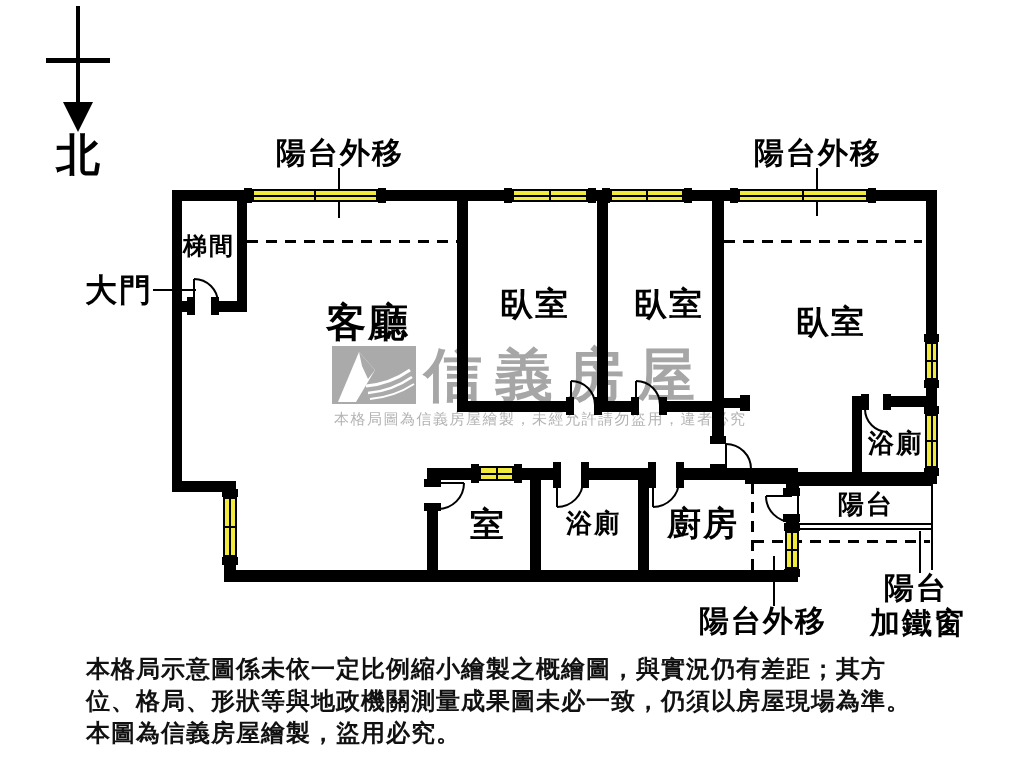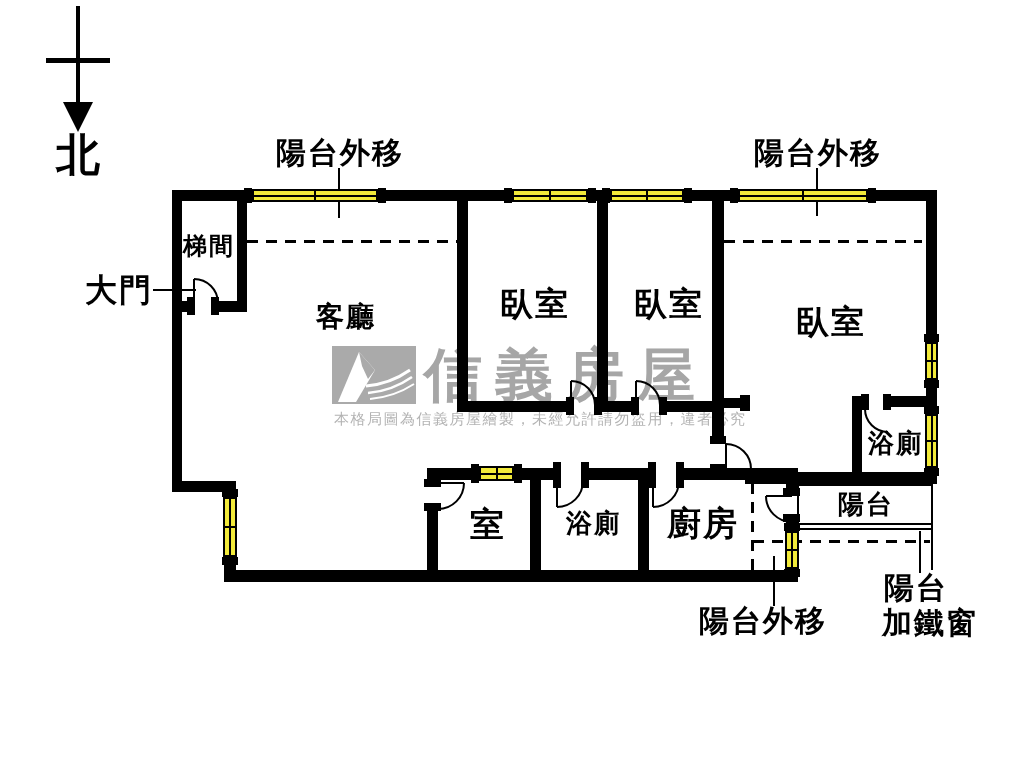--- a/index.html
+++ b/index.html
@@ -188,7 +188,7 @@
   </svg>
 
   <div class="lbl" style="left:183px;top:234px;font-size:24px;">梯間</div>
-  <div class="lbl" style="left:316px;top:303px;font-size:28px;">客廳</div>
+  <div class="lbl" style="left:326px;top:303px;font-size:40px;">客廳</div>
   <div class="lbl" style="left:500px;top:288px;font-size:33px;">臥室</div>
   <div class="lbl" style="left:634px;top:288px;font-size:33px;">臥室</div>
   <div class="lbl" style="left:796px;top:306px;font-size:33px;">臥室</div>

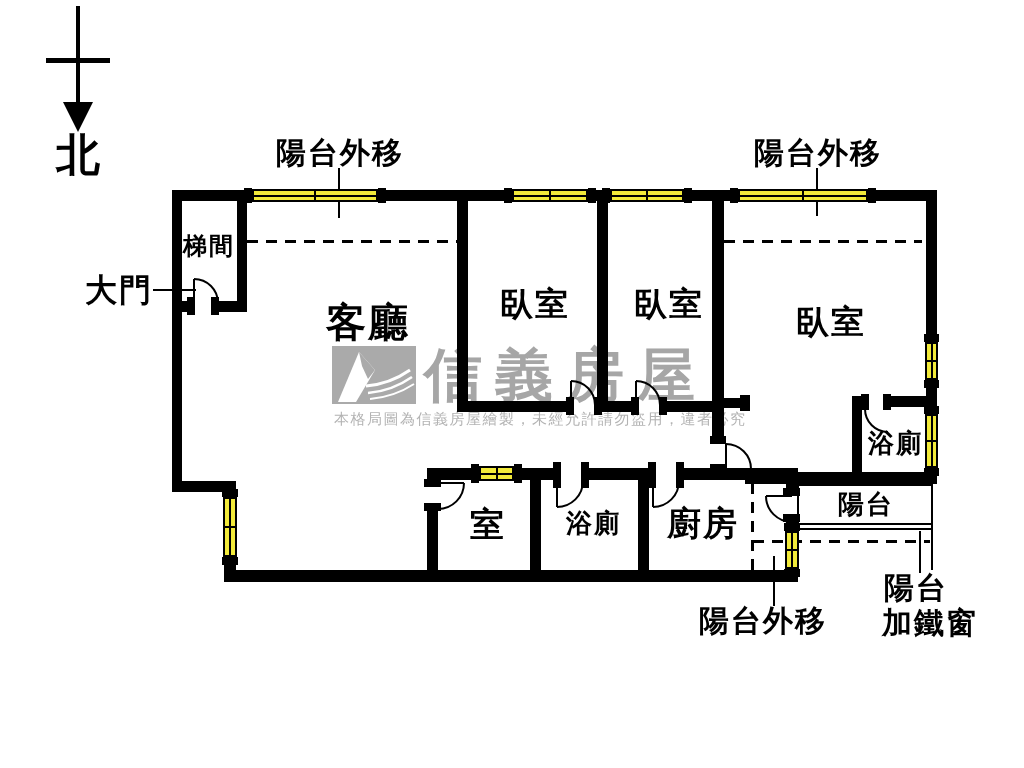--- a/index.html
+++ b/index.html
@@ -203,7 +203,7 @@
   <div class="lbl" style="left:85px;top:274px;font-size:32px;">大門</div>
   <div class="lbl" style="left:699px;top:606px;font-size:30px;">陽台外移</div>
   <div class="lbl" style="left:884px;top:573px;font-size:30px;">陽台</div>
-  <div class="lbl" style="left:870px;top:608px;font-size:30px;margin-left:12px;">加鐵窗</div>
+  <div class="lbl" style="left:870px;top:608px;font-size:30px;">加鐵窗</div>
 
 
 </div>

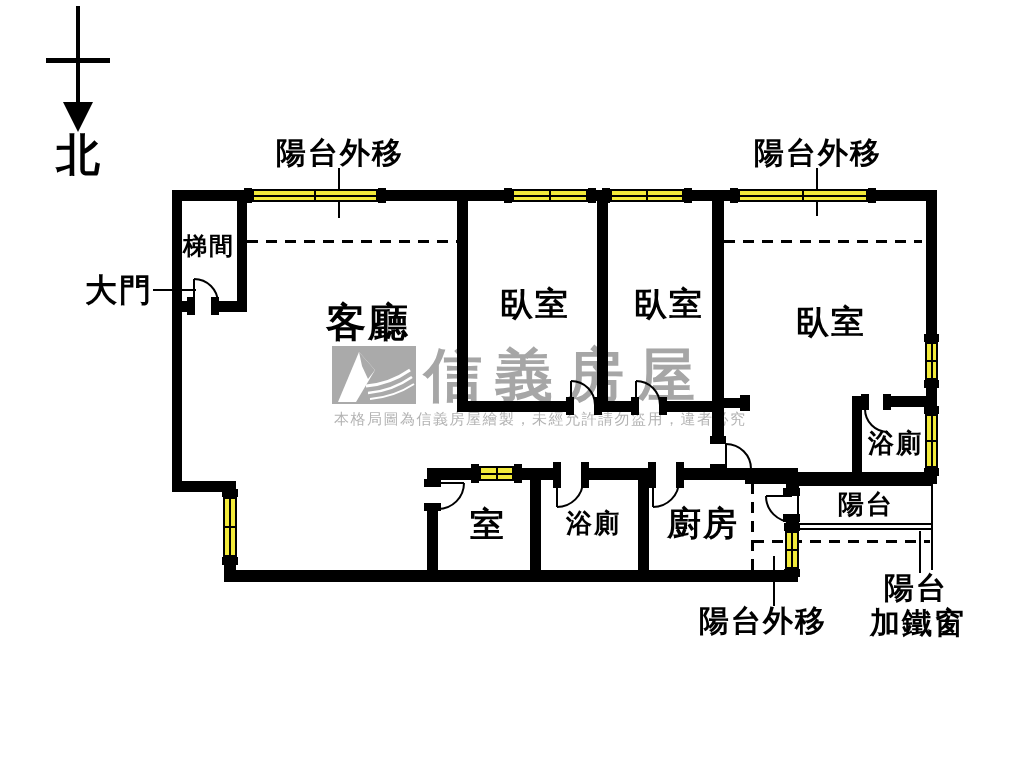--- a/index.html
+++ b/index.html
@@ -205,6 +205,7 @@
   <div class="lbl" style="left:884px;top:573px;font-size:30px;">陽台</div>
   <div class="lbl" style="left:870px;top:608px;font-size:30px;">加鐵窗</div>
 
+  <div class="lbl" style="left:86px;top:657px;font-size:24px;letter-spacing:1px;color:#111;">本格局示意圖係未依一定比例縮小繪製之概繪圖，與實況仍有差距；其方</div>
 
 </div>
 

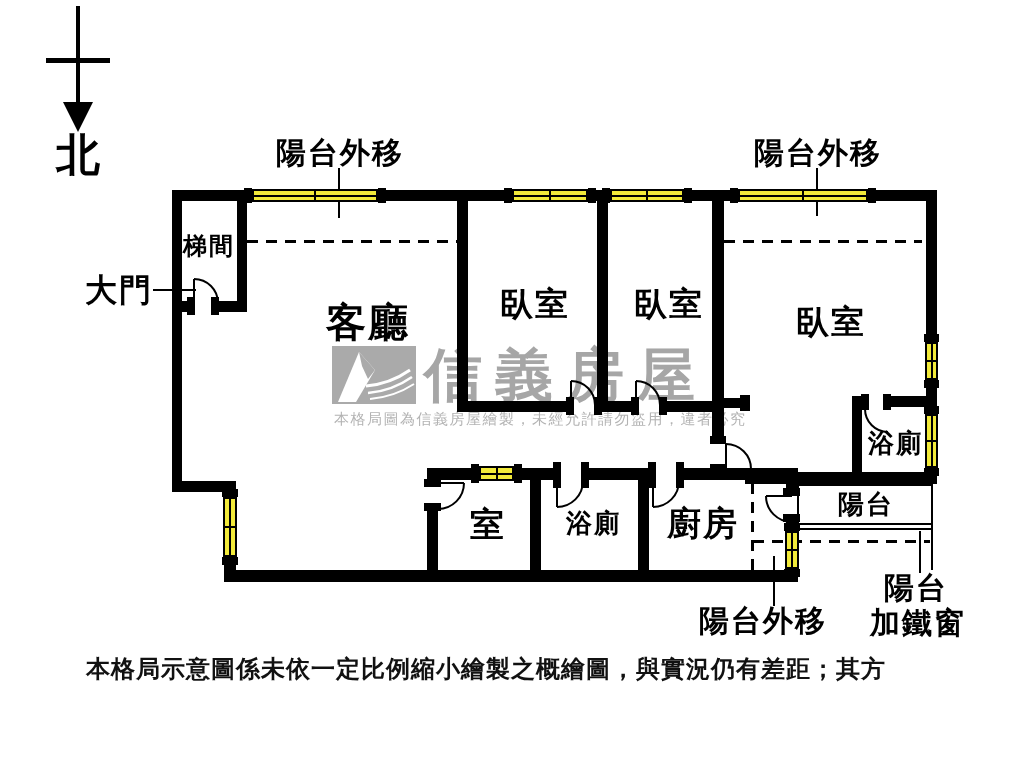--- a/index.html
+++ b/index.html
@@ -206,6 +206,7 @@
   <div class="lbl" style="left:870px;top:608px;font-size:30px;">加鐵窗</div>
 
   <div class="lbl" style="left:86px;top:657px;font-size:24px;letter-spacing:1px;color:#111;">本格局示意圖係未依一定比例縮小繪製之概繪圖，與實況仍有差距；其方</div>
+  <div class="lbl" style="left:86px;top:689px;font-size:24px;letter-spacing:1px;color:#111;">位、格局、形狀等與地政機關測量成果圖未必一致，仍須以房屋現場為準。</div>
 
 </div>
 

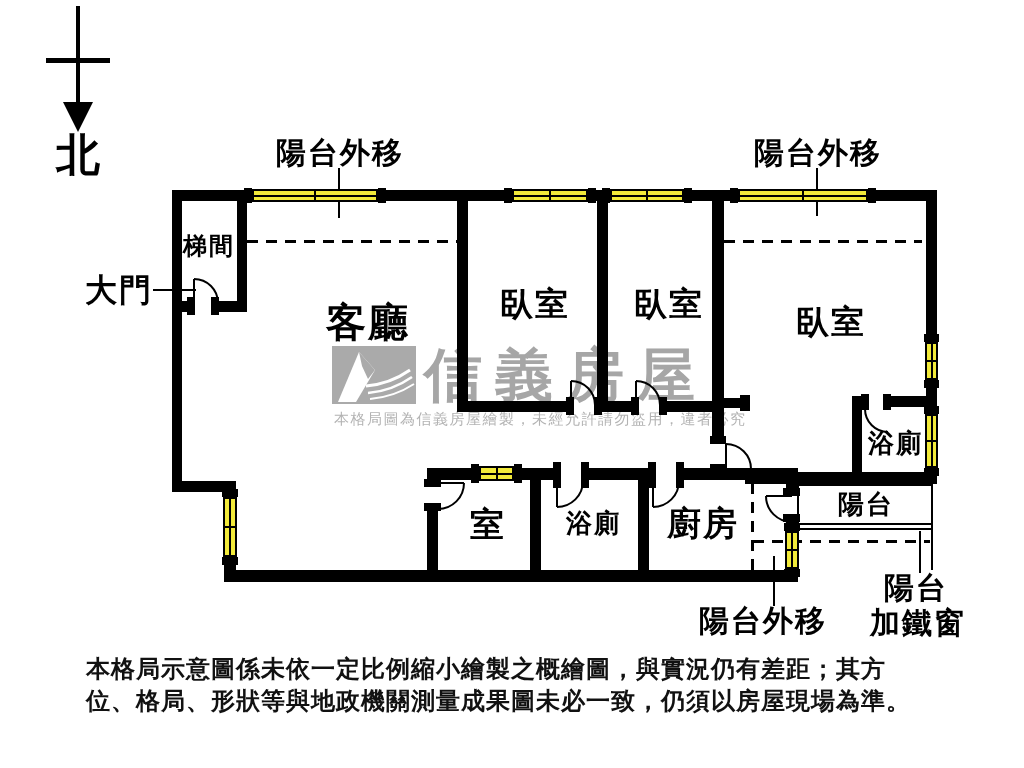--- a/index.html
+++ b/index.html
@@ -207,6 +207,7 @@
 
   <div class="lbl" style="left:86px;top:657px;font-size:24px;letter-spacing:1px;color:#111;">本格局示意圖係未依一定比例縮小繪製之概繪圖，與實況仍有差距；其方</div>
   <div class="lbl" style="left:86px;top:689px;font-size:24px;letter-spacing:1px;color:#111;">位、格局、形狀等與地政機關測量成果圖未必一致，仍須以房屋現場為準。</div>
+  <div class="lbl" style="left:86px;top:721px;font-size:24px;letter-spacing:1px;color:#111;">本圖為信義房屋繪製，盜用必究。</div>
 
 </div>
 

